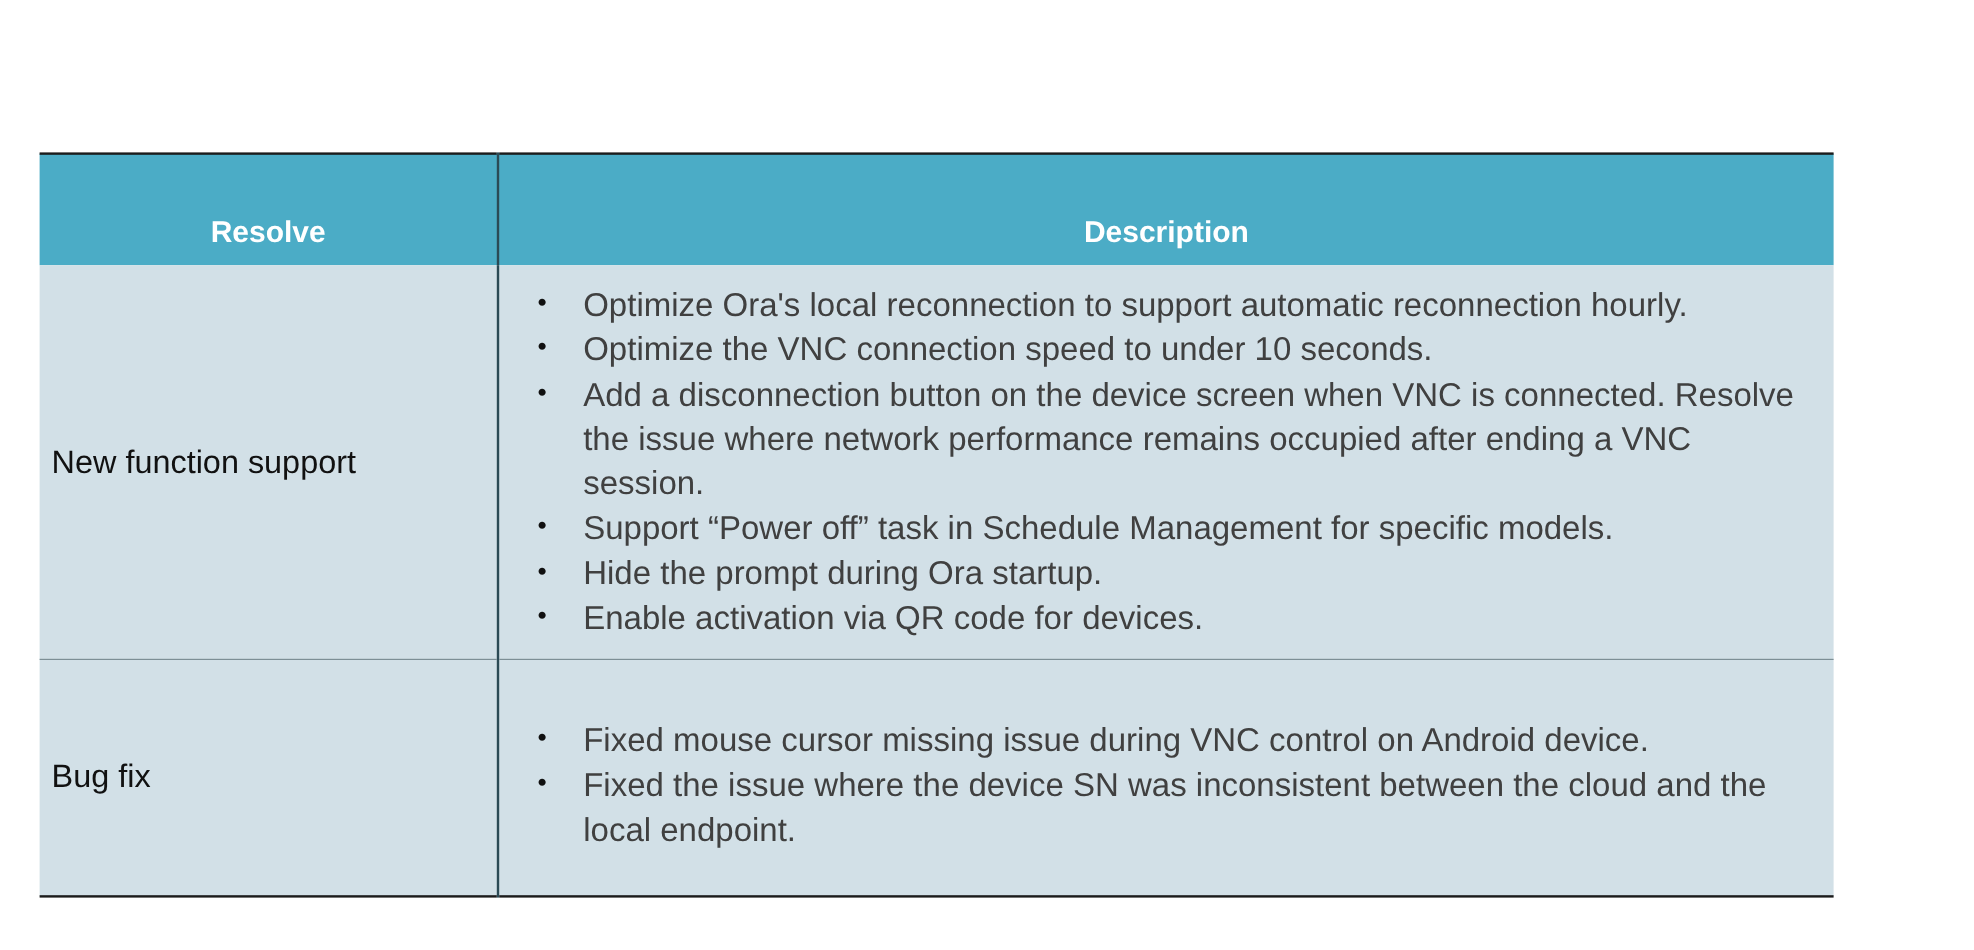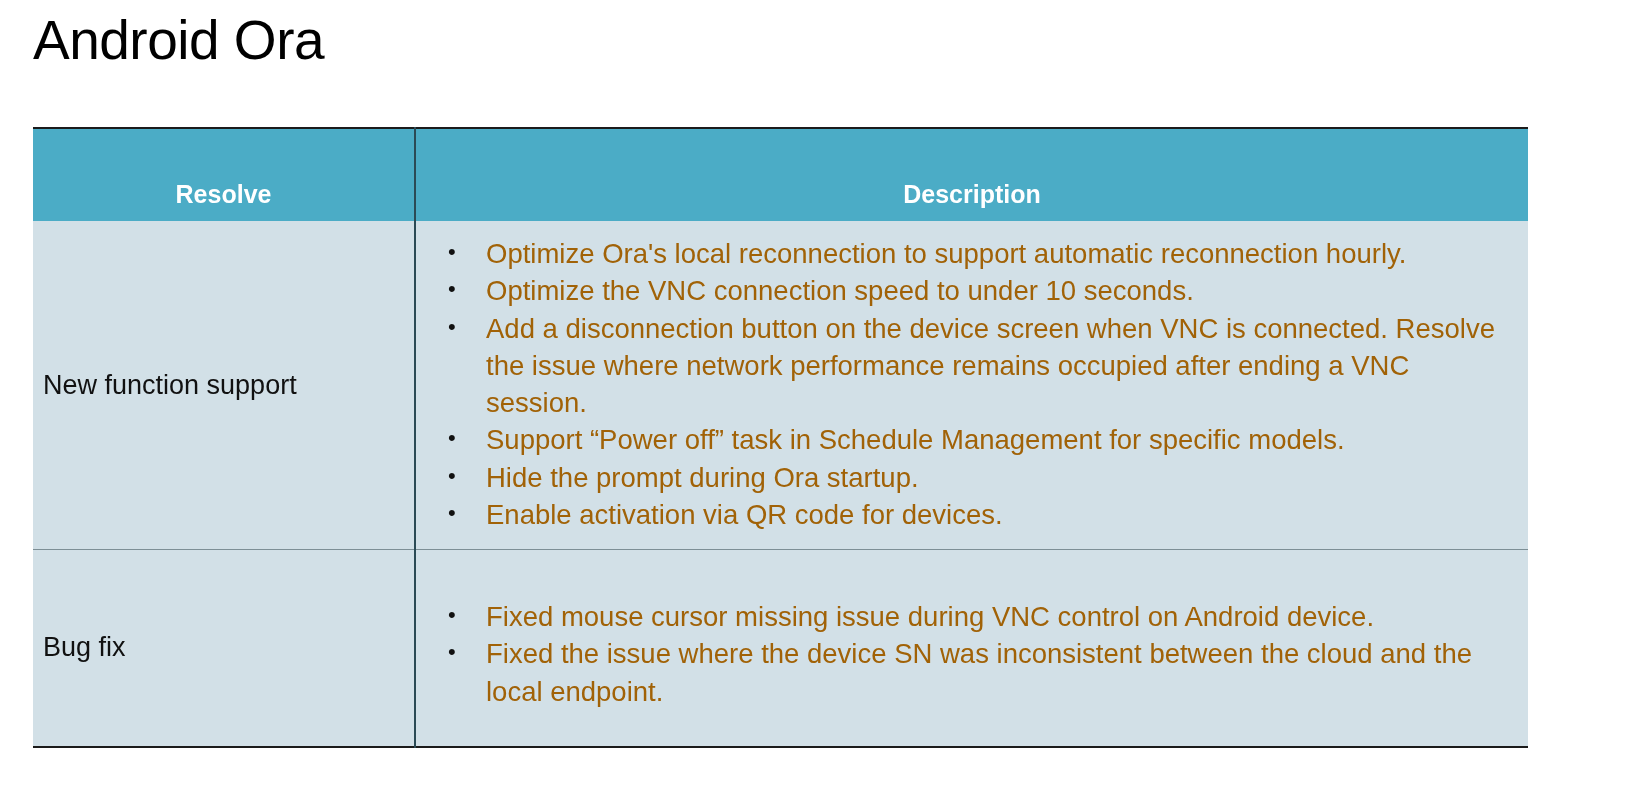--- a/index.html
+++ b/index.html
@@ -111,7 +111,6 @@
 
 <div class="slide">
 
-  <div class="slide-title">Android Ora</div>
 
   <div class="table-wrap">
     <table class="release-table">

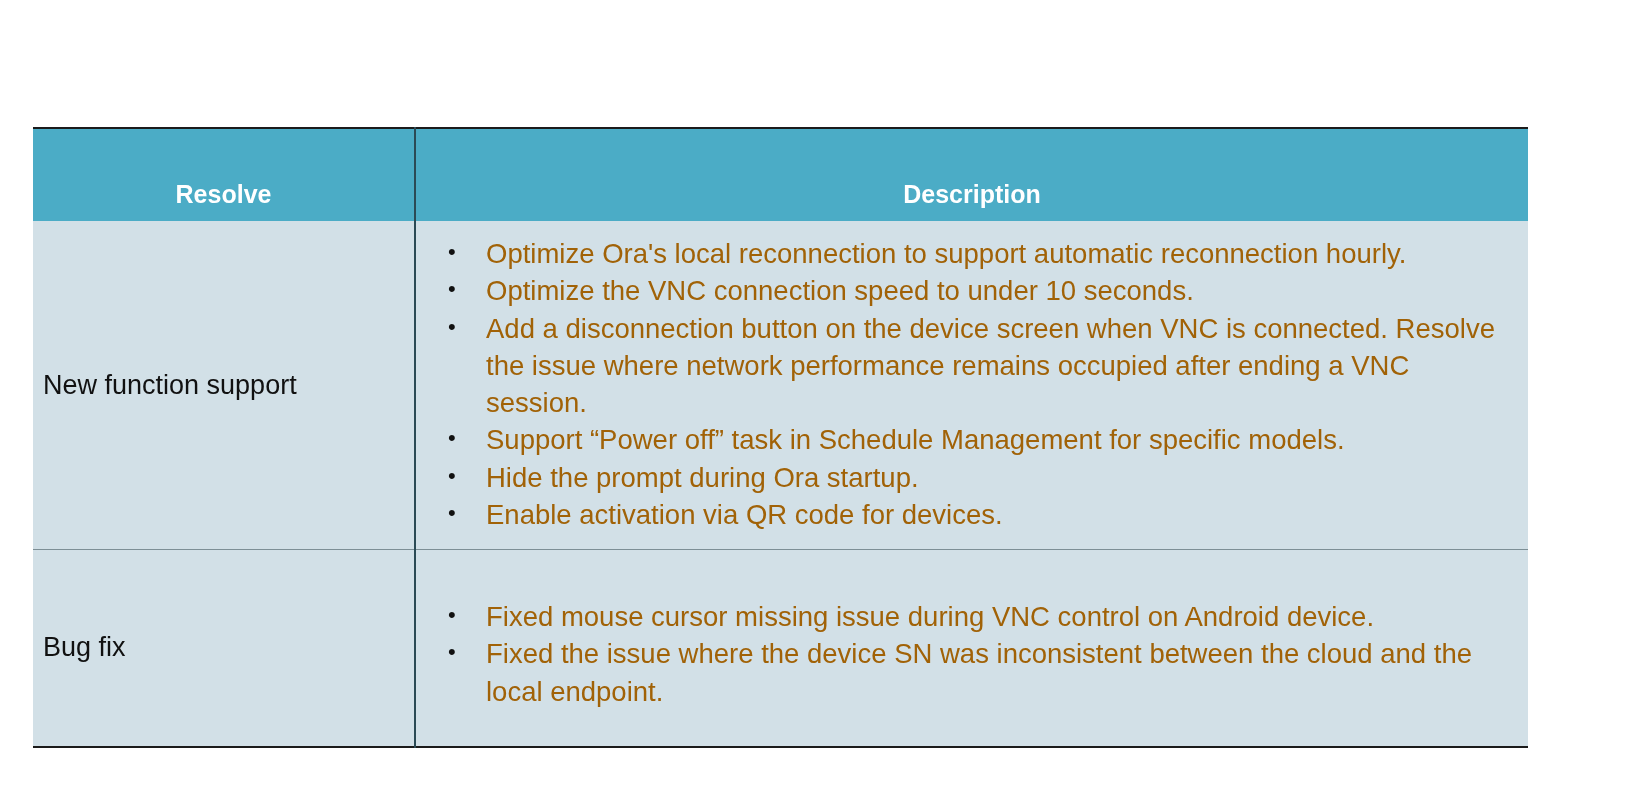--- a/index.html
+++ b/index.html
@@ -88,7 +88,7 @@
     position: relative;
     font-size: 27.5px;
     line-height: 1.355;
-    color: #a16207;
+    color: #404040;
     padding-left: 52px;
     margin: 0;
   }

